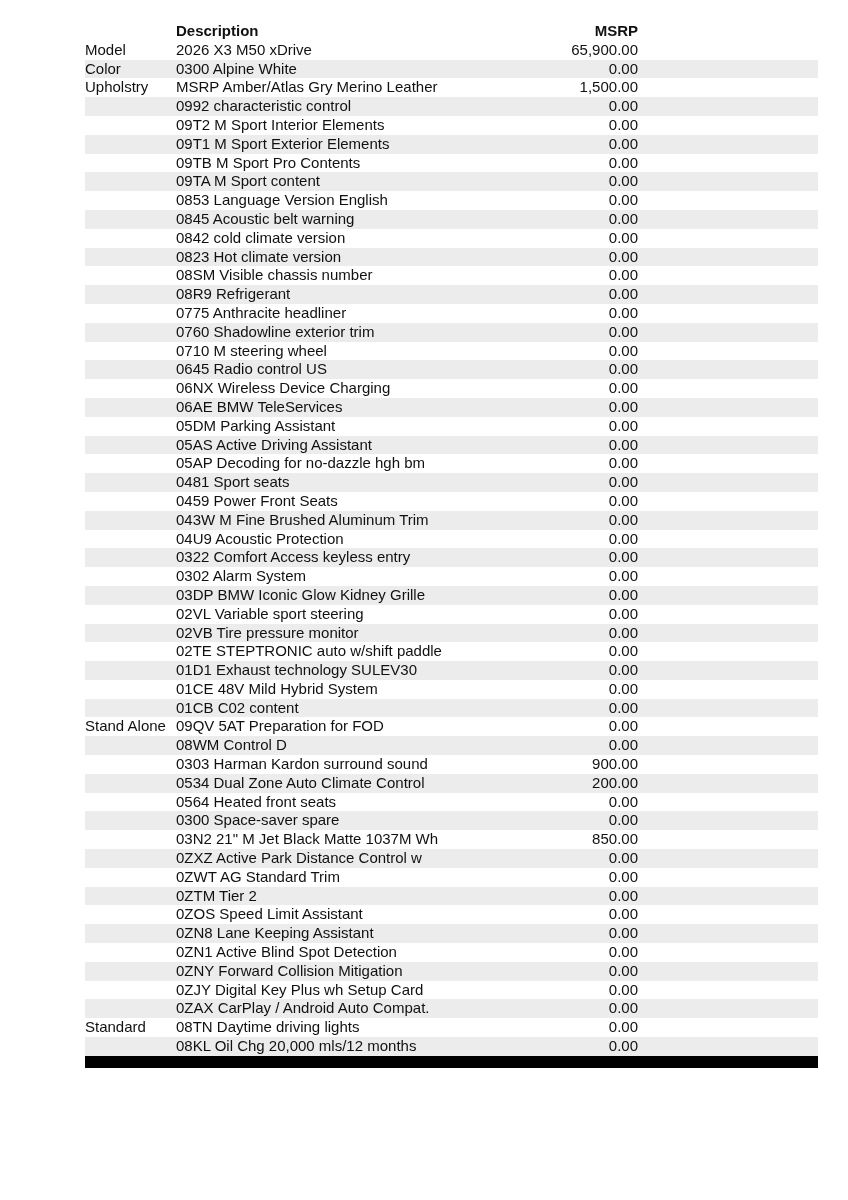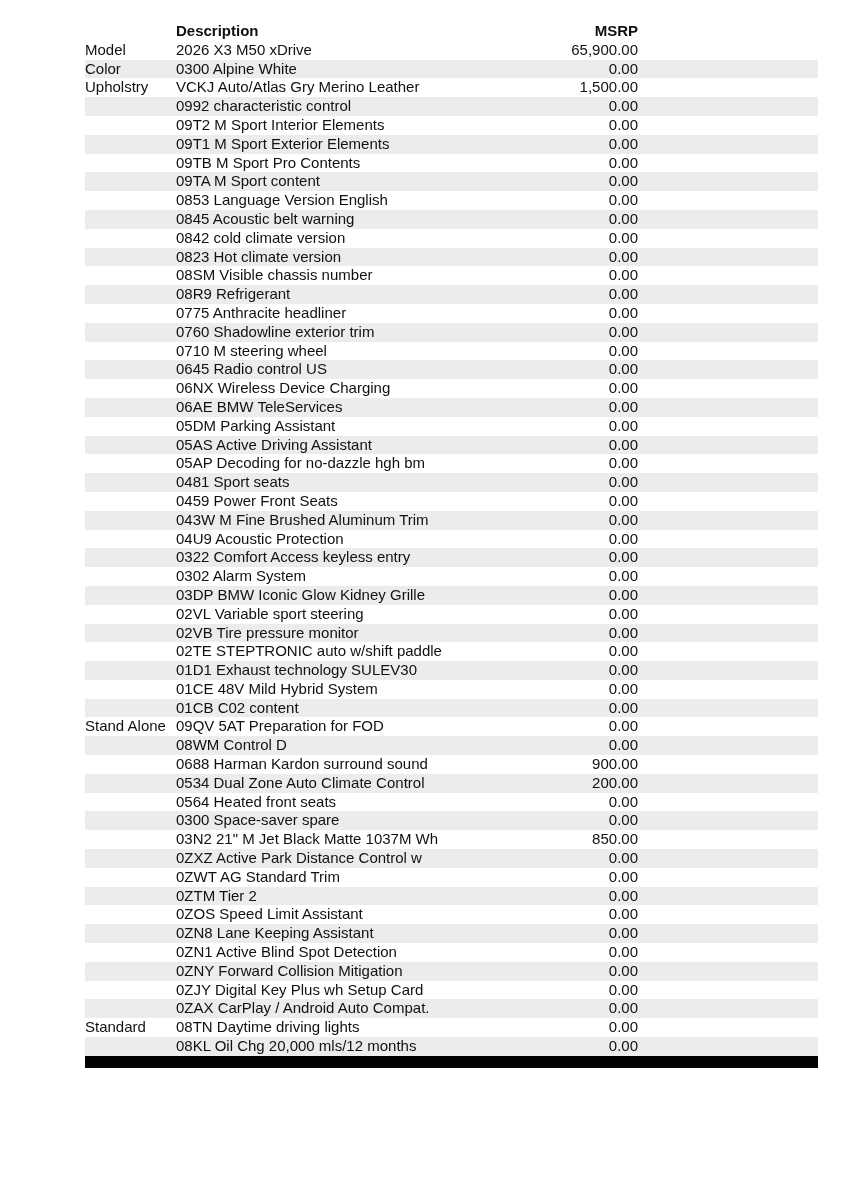--- a/index.html
+++ b/index.html
@@ -83,7 +83,7 @@
         </tr>
         <tr>
           <td>Upholstry</td>
-          <td>VCKJ Auto/Atlas Gry Merino Leather</td>
+          <td>MSRP Amber/Atlas Gry Merino Leather</td>
           <td class="msrp">1,500.00</td>
           <td></td>
         </tr>

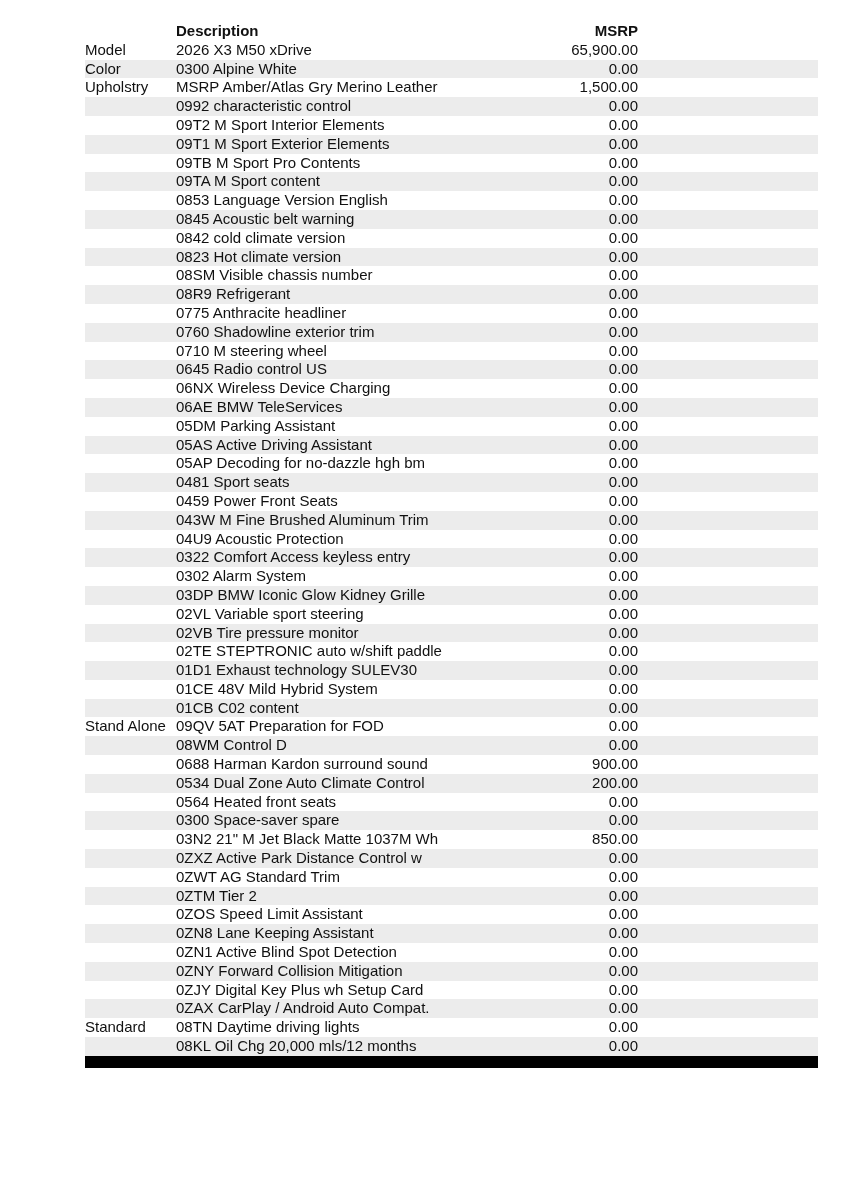--- a/index.html
+++ b/index.html
@@ -299,7 +299,7 @@
         </tr>
         <tr>
           <td></td>
-          <td>0688 Harman Kardon surround sound</td>
+          <td>0303 Harman Kardon surround sound</td>
           <td class="msrp">900.00</td>
           <td></td>
         </tr>

